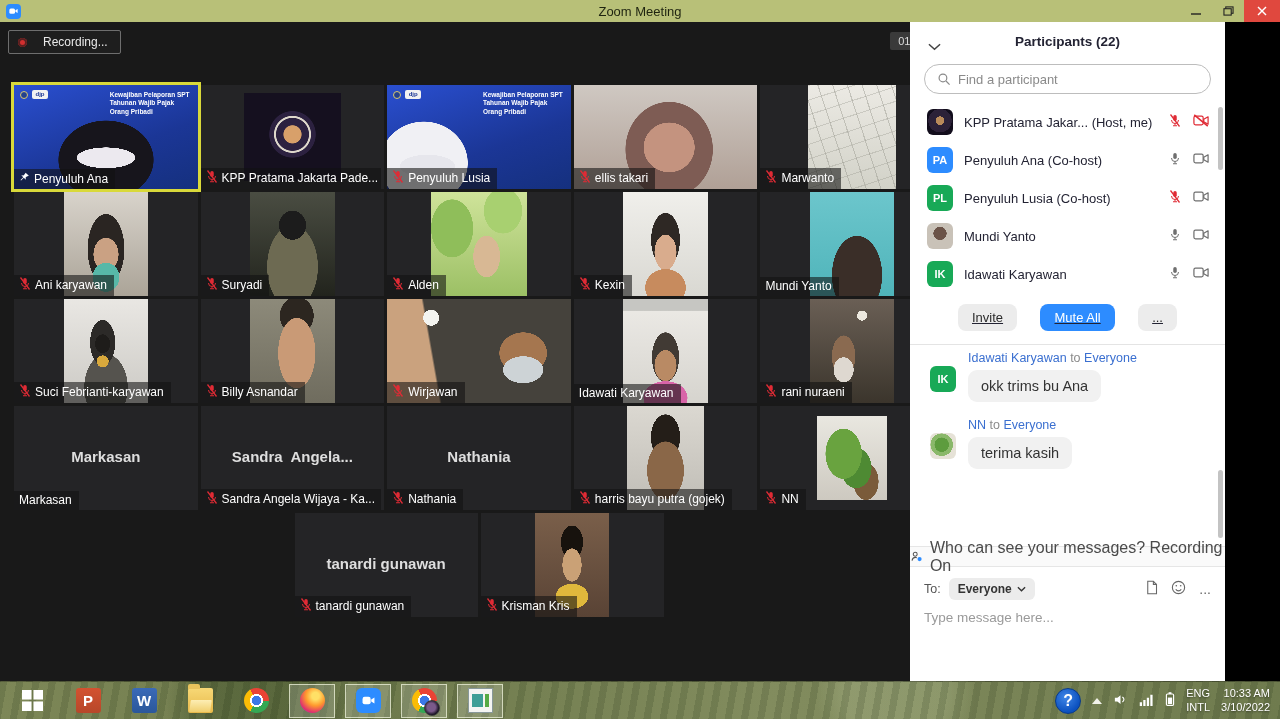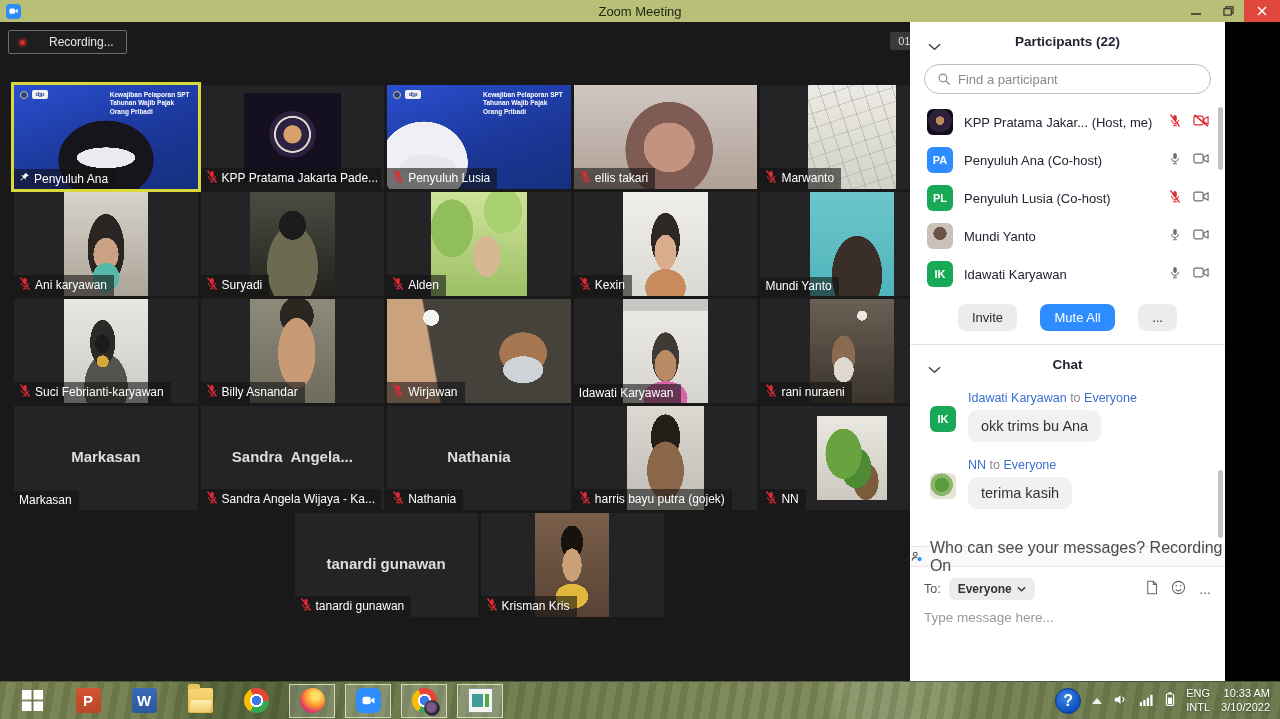--- a/index.html
+++ b/index.html
@@ -23,7 +23,7 @@
     background:#191919; }
   #recording-pill { position:absolute; left:8px; top:8px; height:24px;
     background:#1e1e1e; border:1px solid #6e6e6e; border-radius:2px;
-    display:flex; align-items:center; gap:22px; padding:0 12px 0 9px;
+    display:flex; align-items:center; gap:16px; padding:0 12px 0 9px;
     color:#e8e8e8; font-size:12px; }
   .rec-dot { width:9px; height:9px; border-radius:50%; background:#d22f2f;
     box-shadow:0 0 0 2px #5a2020 inset; }

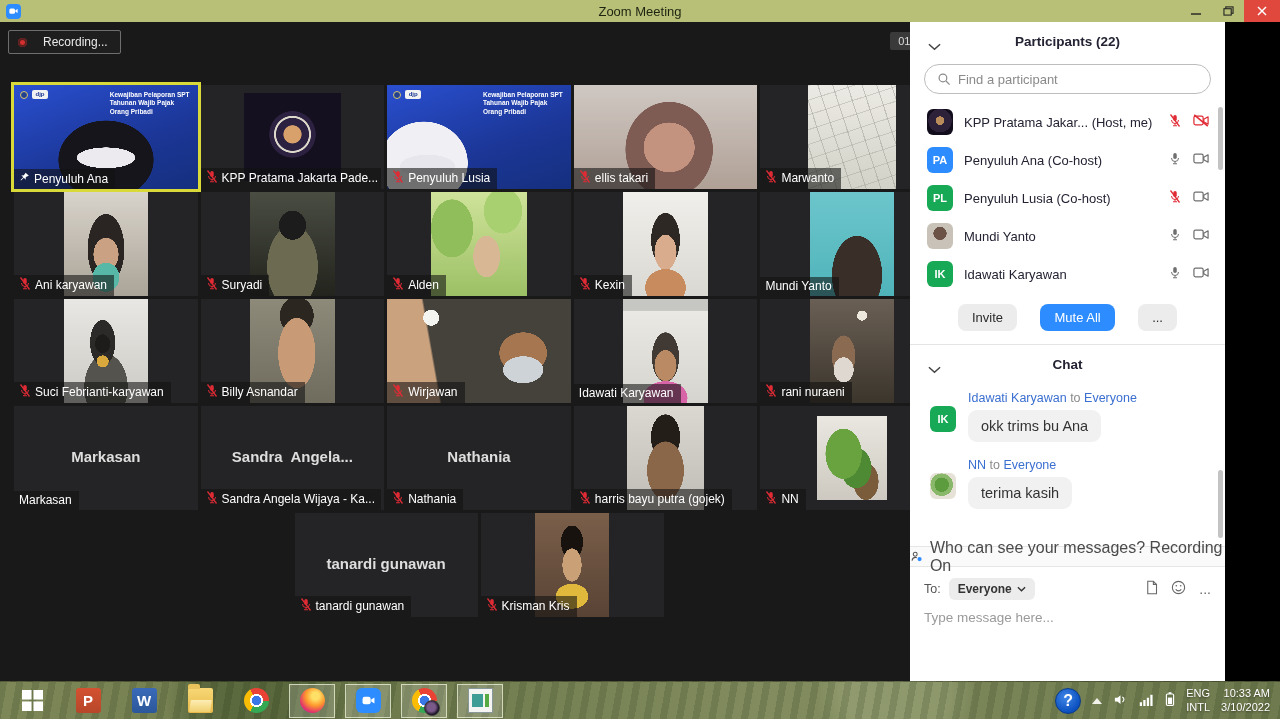--- a/index.html
+++ b/index.html
@@ -183,7 +183,7 @@
     display:flex; align-items:center; gap:20px; }
   .picons { display:flex; gap:12px; align-items:center; }
   #pbtns { margin-top:11px; padding:0 48px; display:flex;
-    justify-content:space-between; align-items:center; }
+    justify-content:space-between; align-items:center;text-decoration:underline; }
   .pill { border:none; border-radius:8px; background:#ececec; color:#2b2b2b;
     font-size:13px; padding:6px 14px; font-family:"Liberation Sans",sans-serif; }
   .pill.blue { background:#2d8cff; color:#fff; }

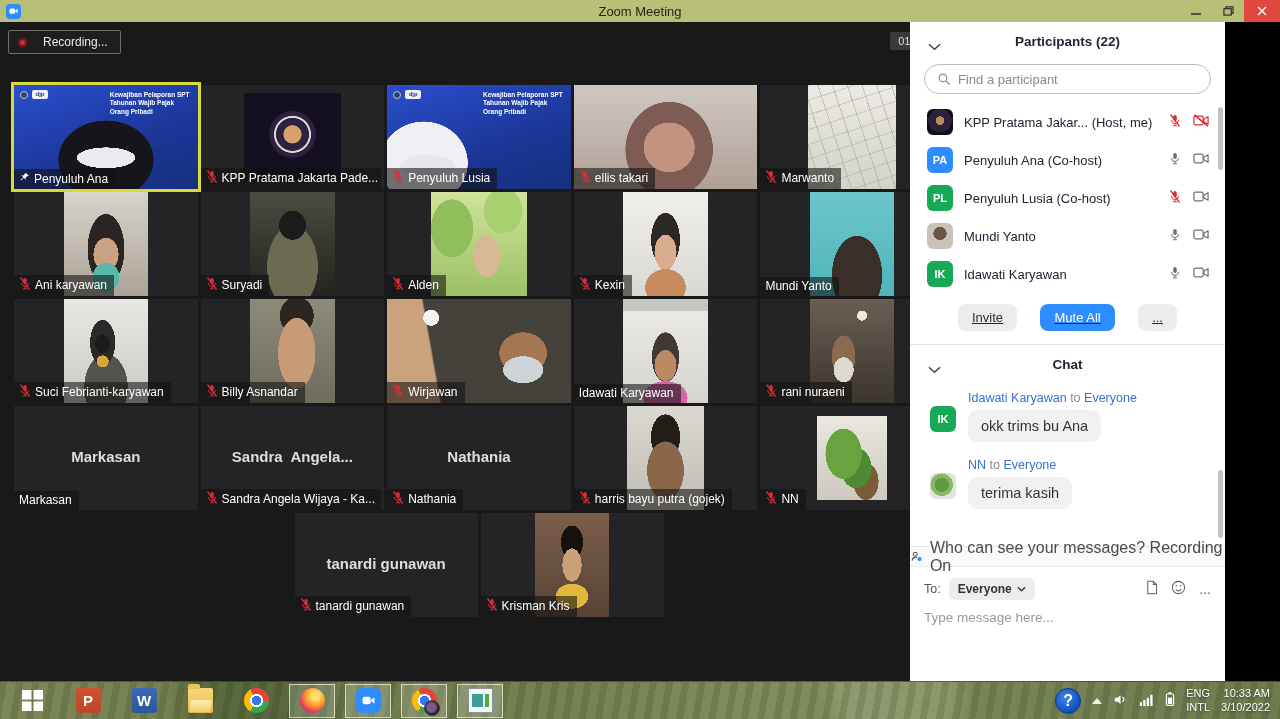--- a/index.html
+++ b/index.html
@@ -715,14 +715,6 @@
     <button class="pill">...</button>
   </div>
   <div class="divider"></div>
-  <div class="panel-h">
-    <span class="chev">
-      <svg width="13" height="8" viewBox="0 0 14 8">
-          <polyline points="1,1 7,6.5 13,1" fill="none" stroke="#444" stroke-width="1.6"></polyline>
-        </svg>
-    </span>
-    <span class="ph-title">Chat</span>
-  </div>
   <div id="chat-msgs">
       <div class="msg"><div class="msg-av" style="background: rgb(24, 169, 87);">IK</div><div class="msg-h"><span class="who">Idawati Karyawan</span> to <span class="who">Everyone</span></div><div class="msg-bubble">okk trims bu Ana</div></div>
       <div class="msg"><div class="msg-av pav-plant"></div><div class="msg-h"><span class="who">NN</span> to <span class="who">Everyone</span></div><div class="msg-bubble">terima kasih</div></div>

